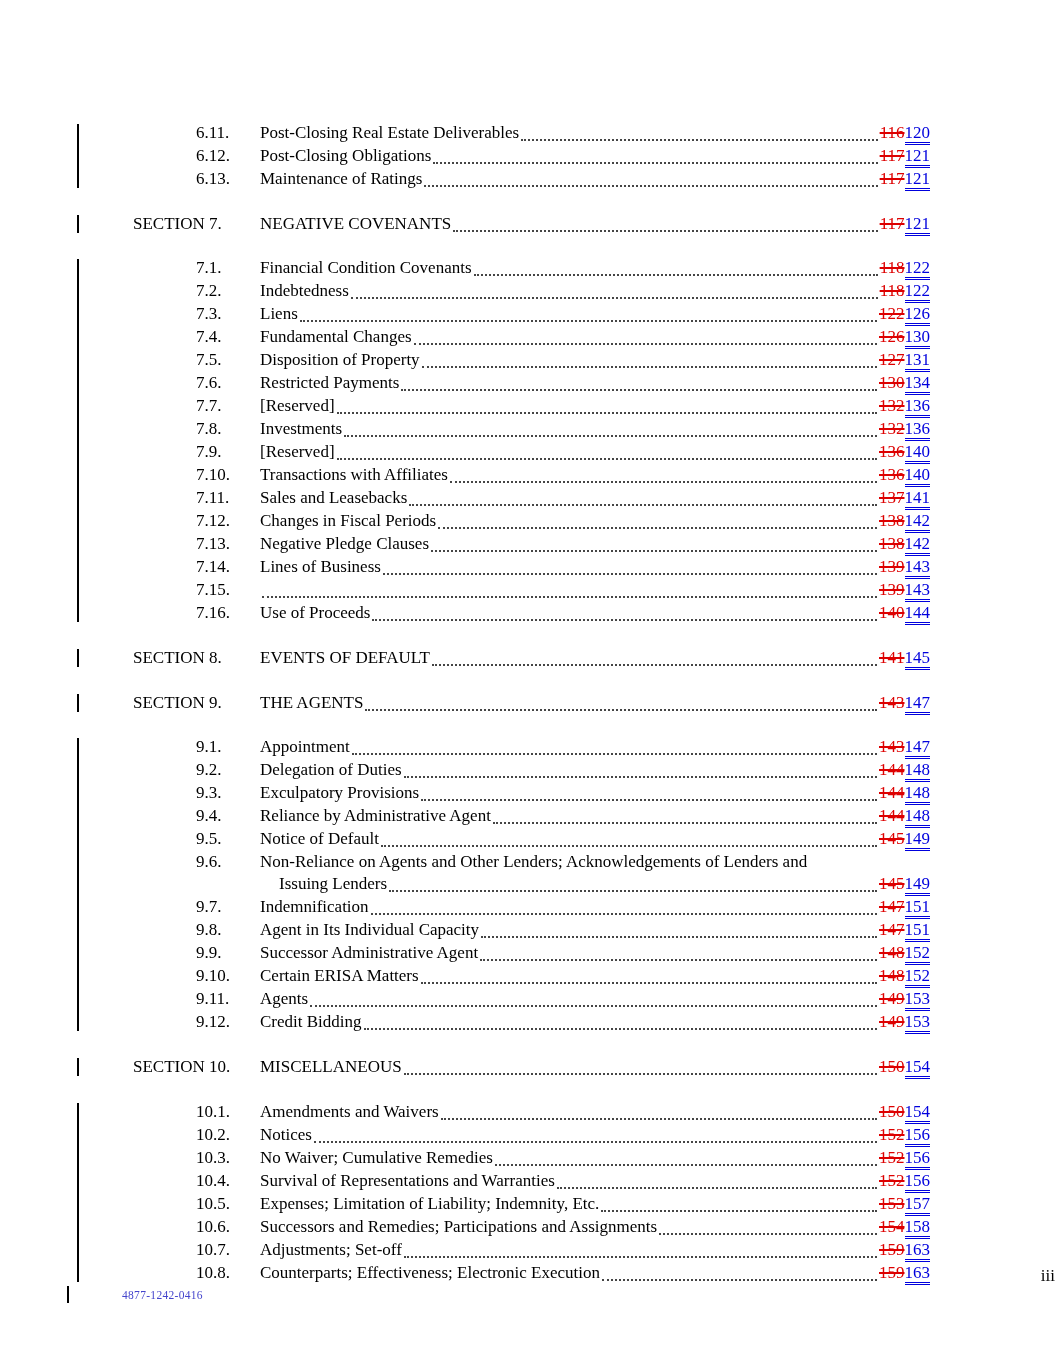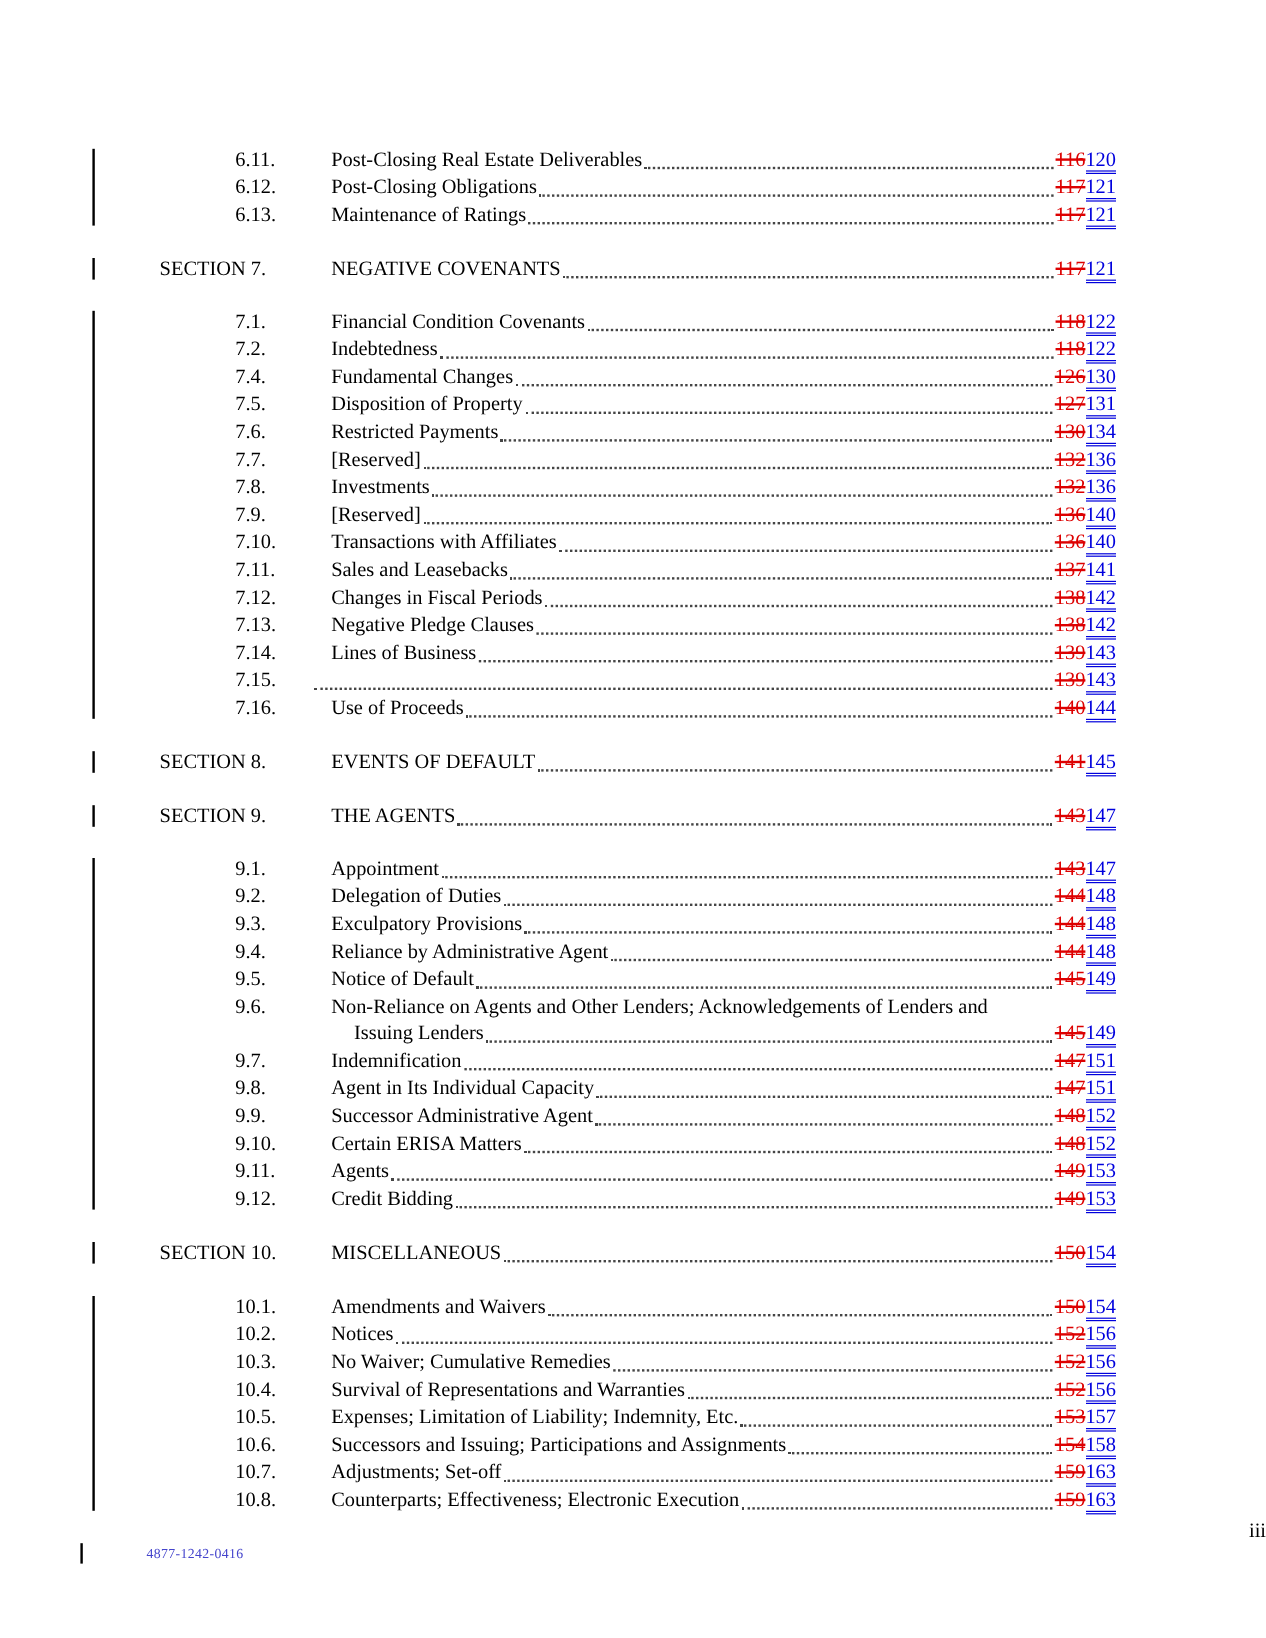--- a/index.html
+++ b/index.html
@@ -34,7 +34,7 @@
     white-space: nowrap;
   }
   .col-num.indent { padding-left: 63px; }
-  .title { white-space: nowrap; margin-left: 16px; }
+  .title { white-space: nowrap; }
   .title.wrap-first { white-space: nowrap; font-family: Liberation Serif, serif; }
   .title.continuation { padding-left: 19px; white-space: nowrap; }
   .leader {

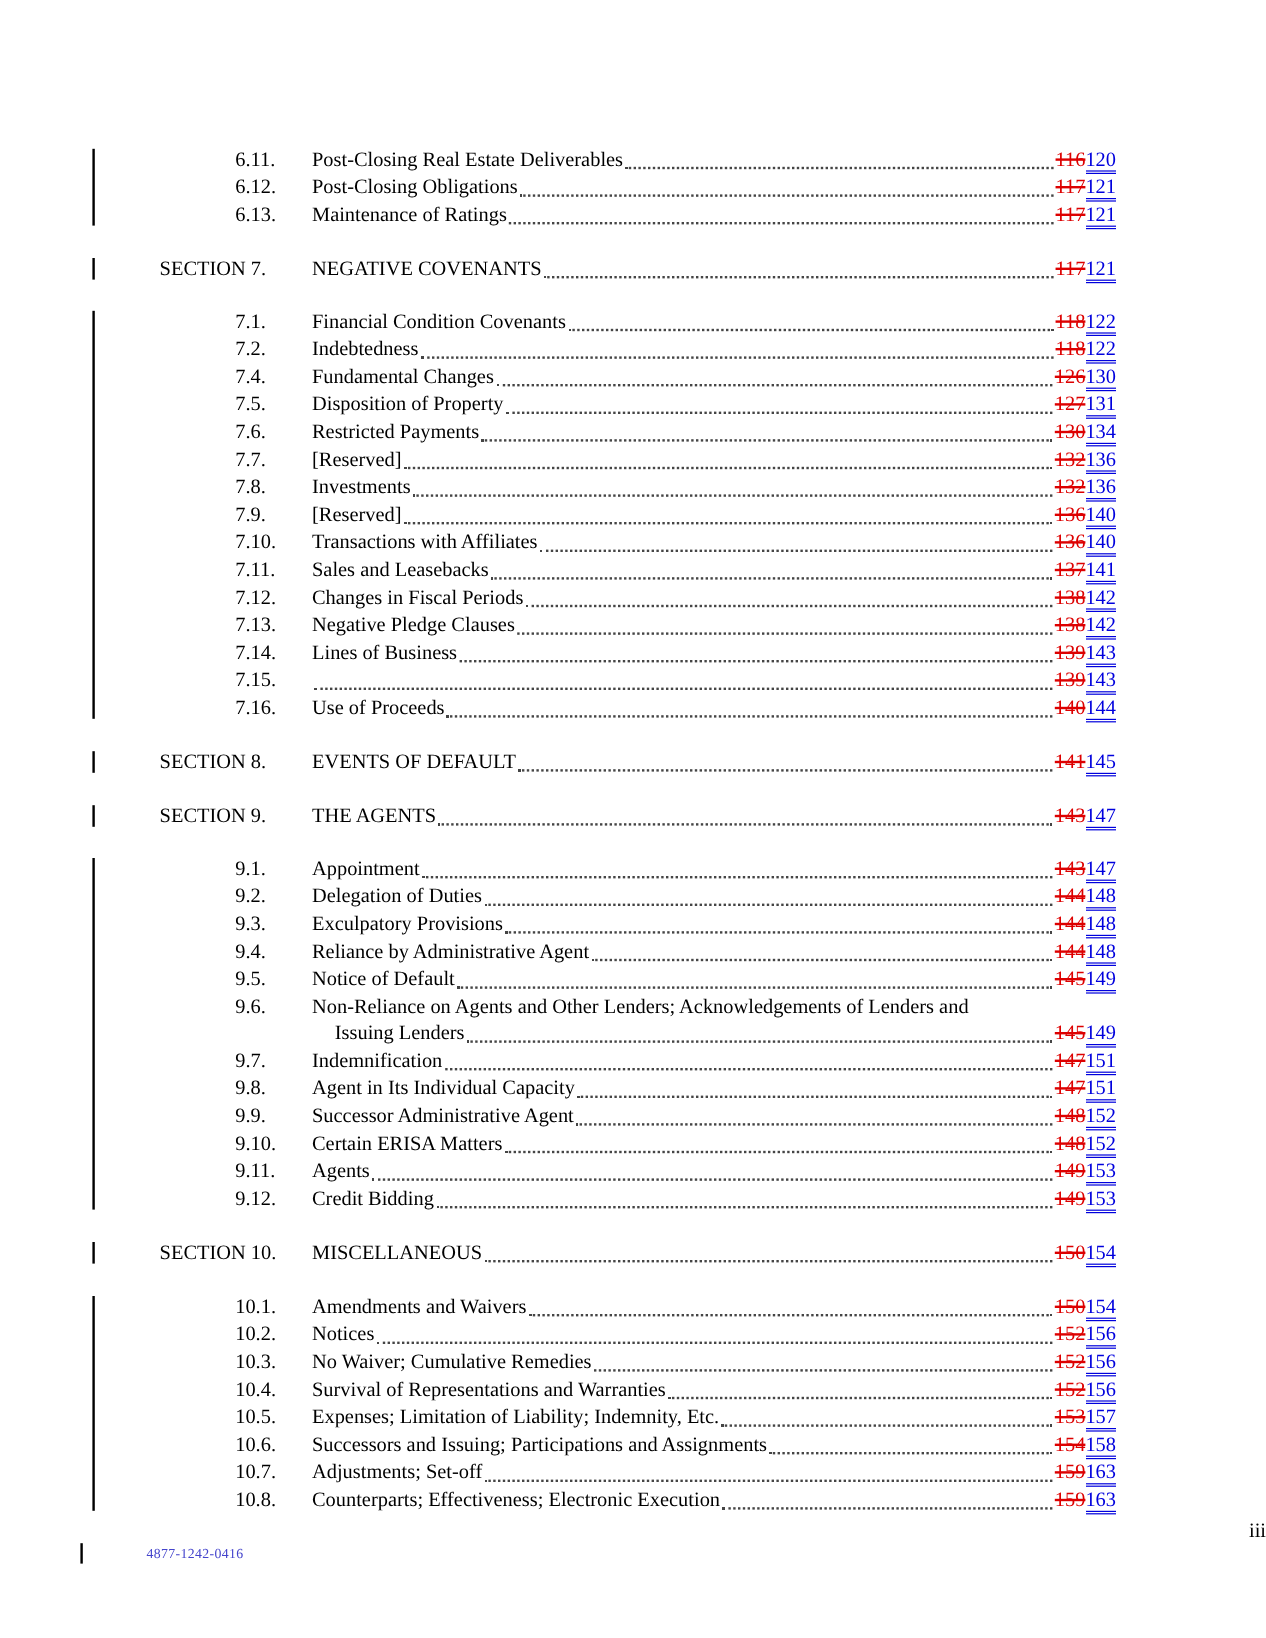--- a/index.html
+++ b/index.html
@@ -126,6 +126,12 @@
         <span class="pages"><span class="pg-old">118</span><span class="pg-new">122</span></span>
       </div>
       <div class="row">
+        <span class="col-num indent">7.3.</span>
+        <span class="title">Liens</span>
+        <span class="leader"></span>
+        <span class="pages"><span class="pg-old">122</span><span class="pg-new">126</span></span>
+      </div>
+      <div class="row">
         <span class="col-num indent">7.4.</span>
         <span class="title">Fundamental Changes</span>
         <span class="leader"></span>

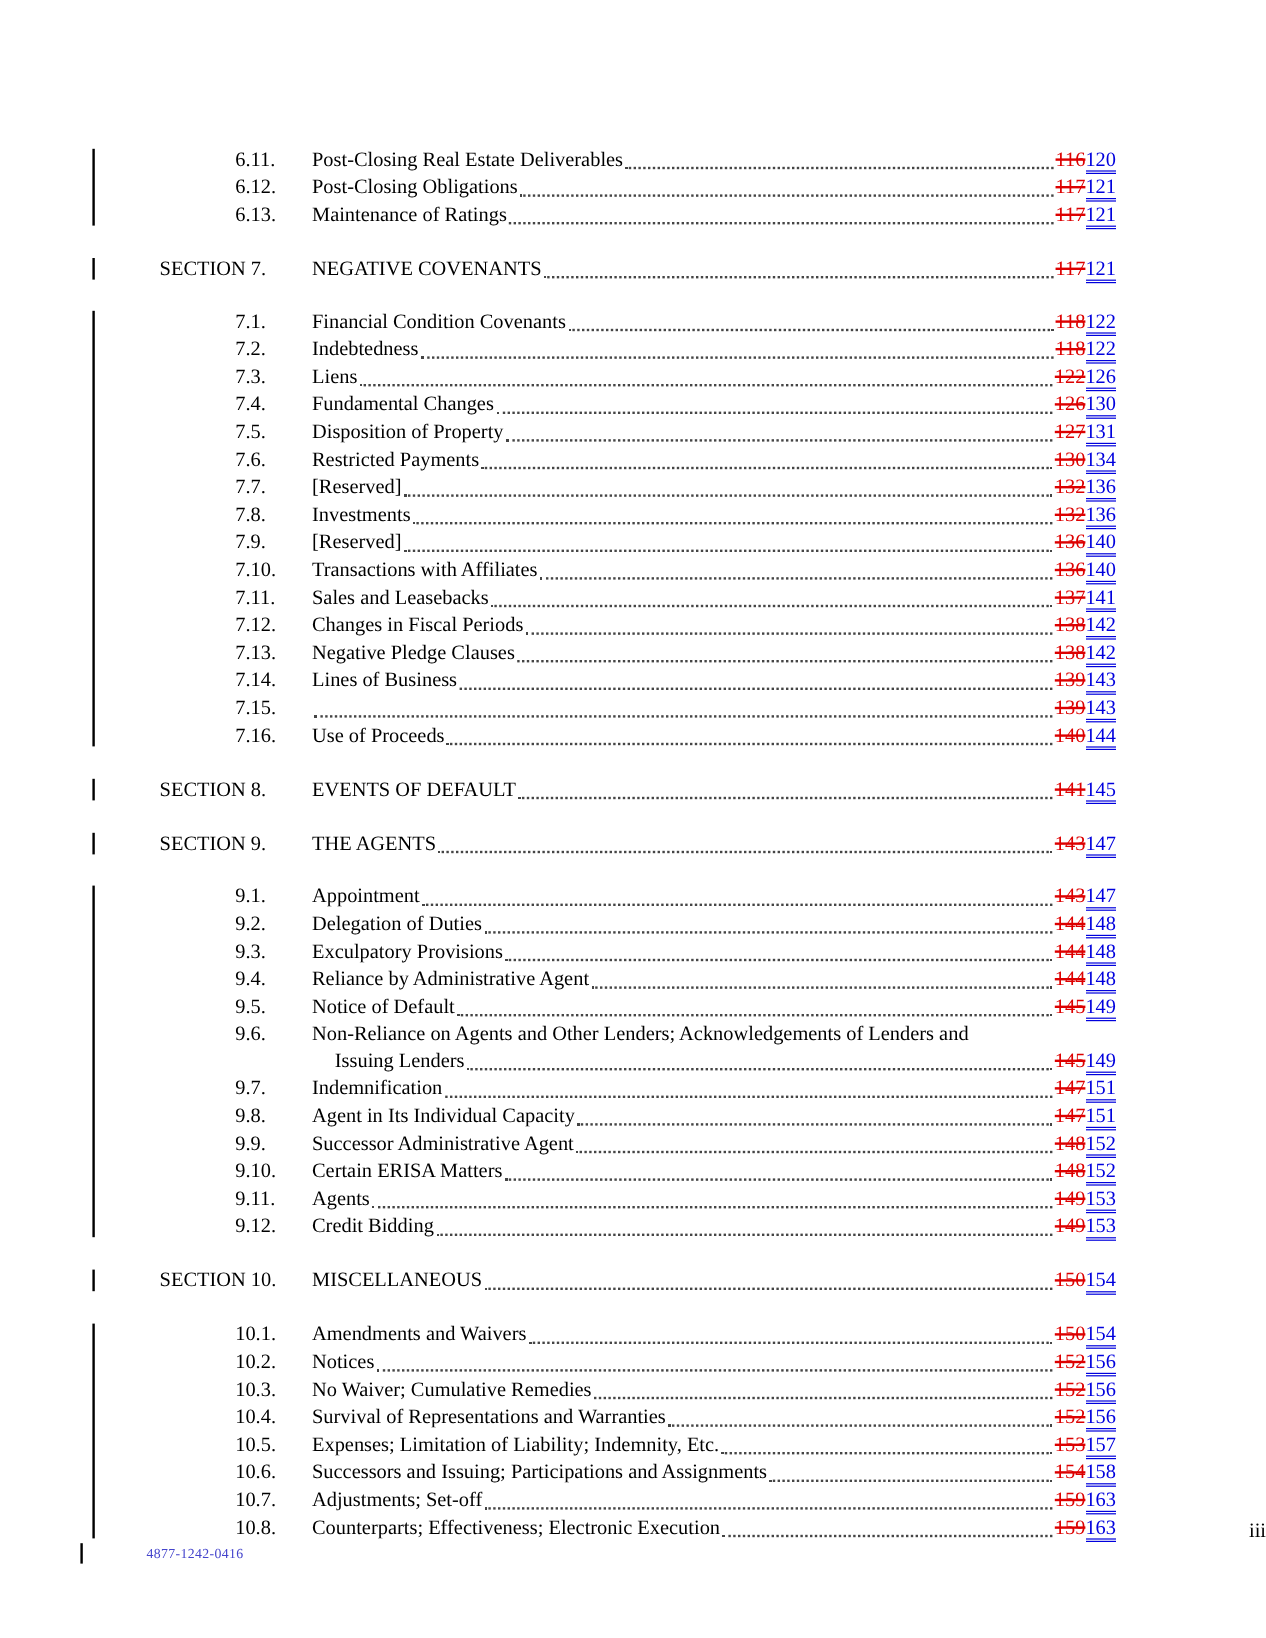--- a/index.html
+++ b/index.html
@@ -349,7 +349,7 @@
       </div>
       <div class="row">
         <span class="col-num indent">10.6.</span>
-        <span class="title">Successors and Issuing; Participations and Assignments</span>
+        <span class="title">Successors and Remedies; Participations and Assignments</span>
         <span class="leader"></span>
         <span class="pages"><span class="pg-old">154</span><span class="pg-new">158</span></span>
       </div>

